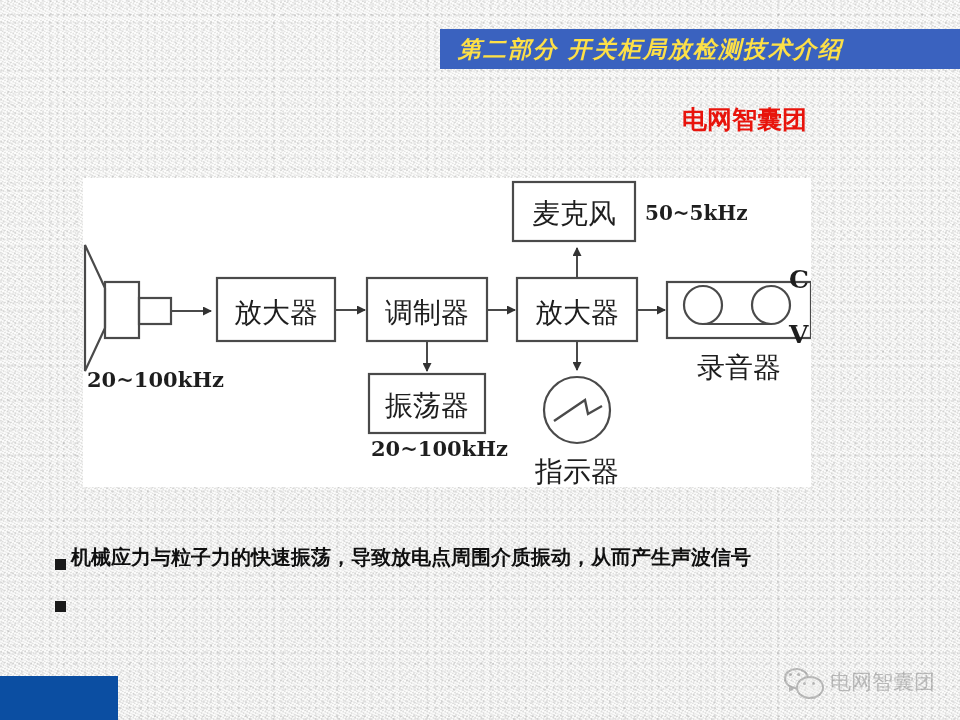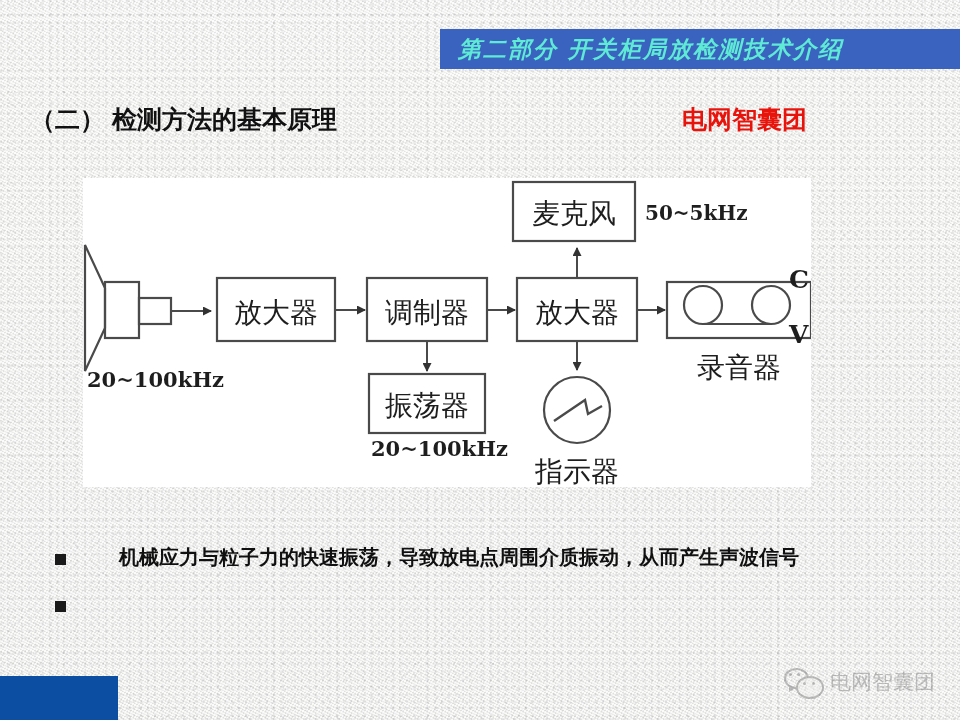--- a/index.html
+++ b/index.html
@@ -31,7 +31,7 @@
     display:flex;align-items:center;
   }
   #header-title{
-    color:#5eead4;
+    color:#fde047;
     font-family:"DejaVu Serif","Liberation Serif",serif;
     font-weight:700;font-style:italic;
     font-size:23px;letter-spacing:2px;

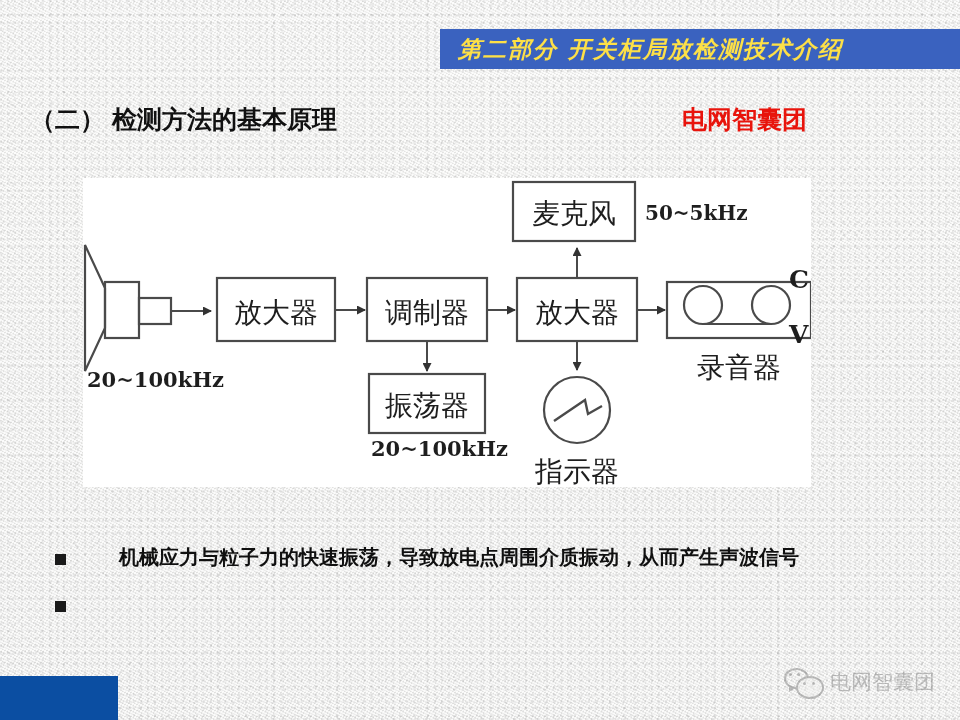--- a/index.html
+++ b/index.html
@@ -118,7 +118,6 @@
   </div>
 
   <div id="heading-row">
-    <div id="section-heading">（二） 检测方法的基本原理</div>
     <div id="section-subheading">电网智囊团</div>
   </div>
 

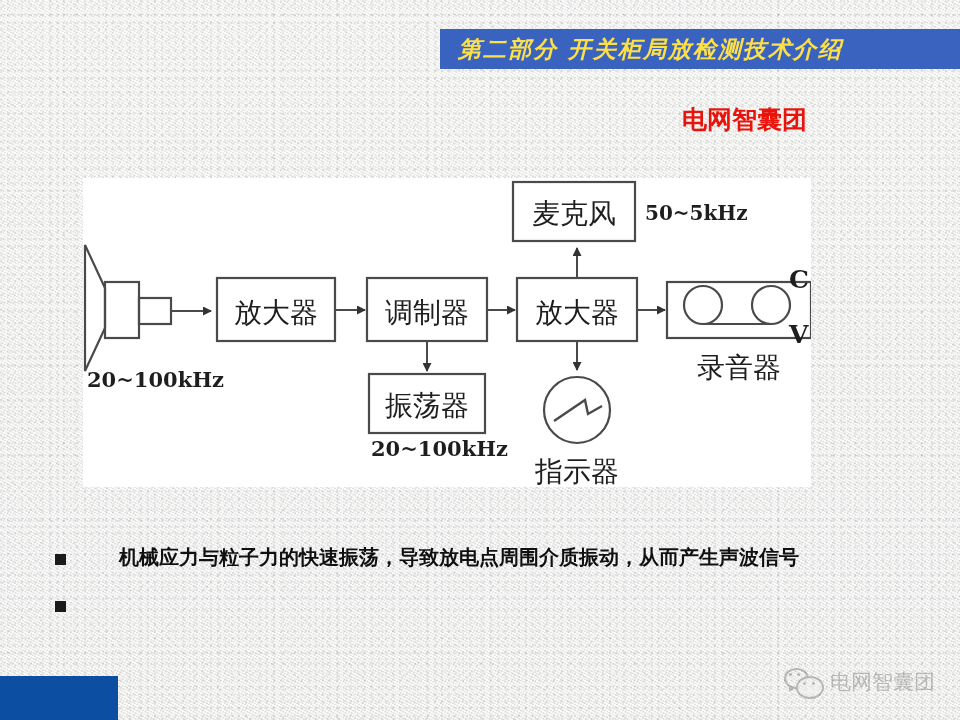--- a/index.html
+++ b/index.html
@@ -61,7 +61,7 @@
 
   
   #bullets{position:absolute;left:55px;top:545px;width:880px;}
-  .bullet-row{display:flex;align-items:flex-start;margin-bottom:22px;gap:48px;}
+  .bullet-row{display:flex;align-items:flex-end;margin-bottom:22px;}
   .bullet-mark{
     width:11px;height:11px;background:#1a1a1a;flex:0 0 auto;
     margin-top:9px;margin-right:5px;

